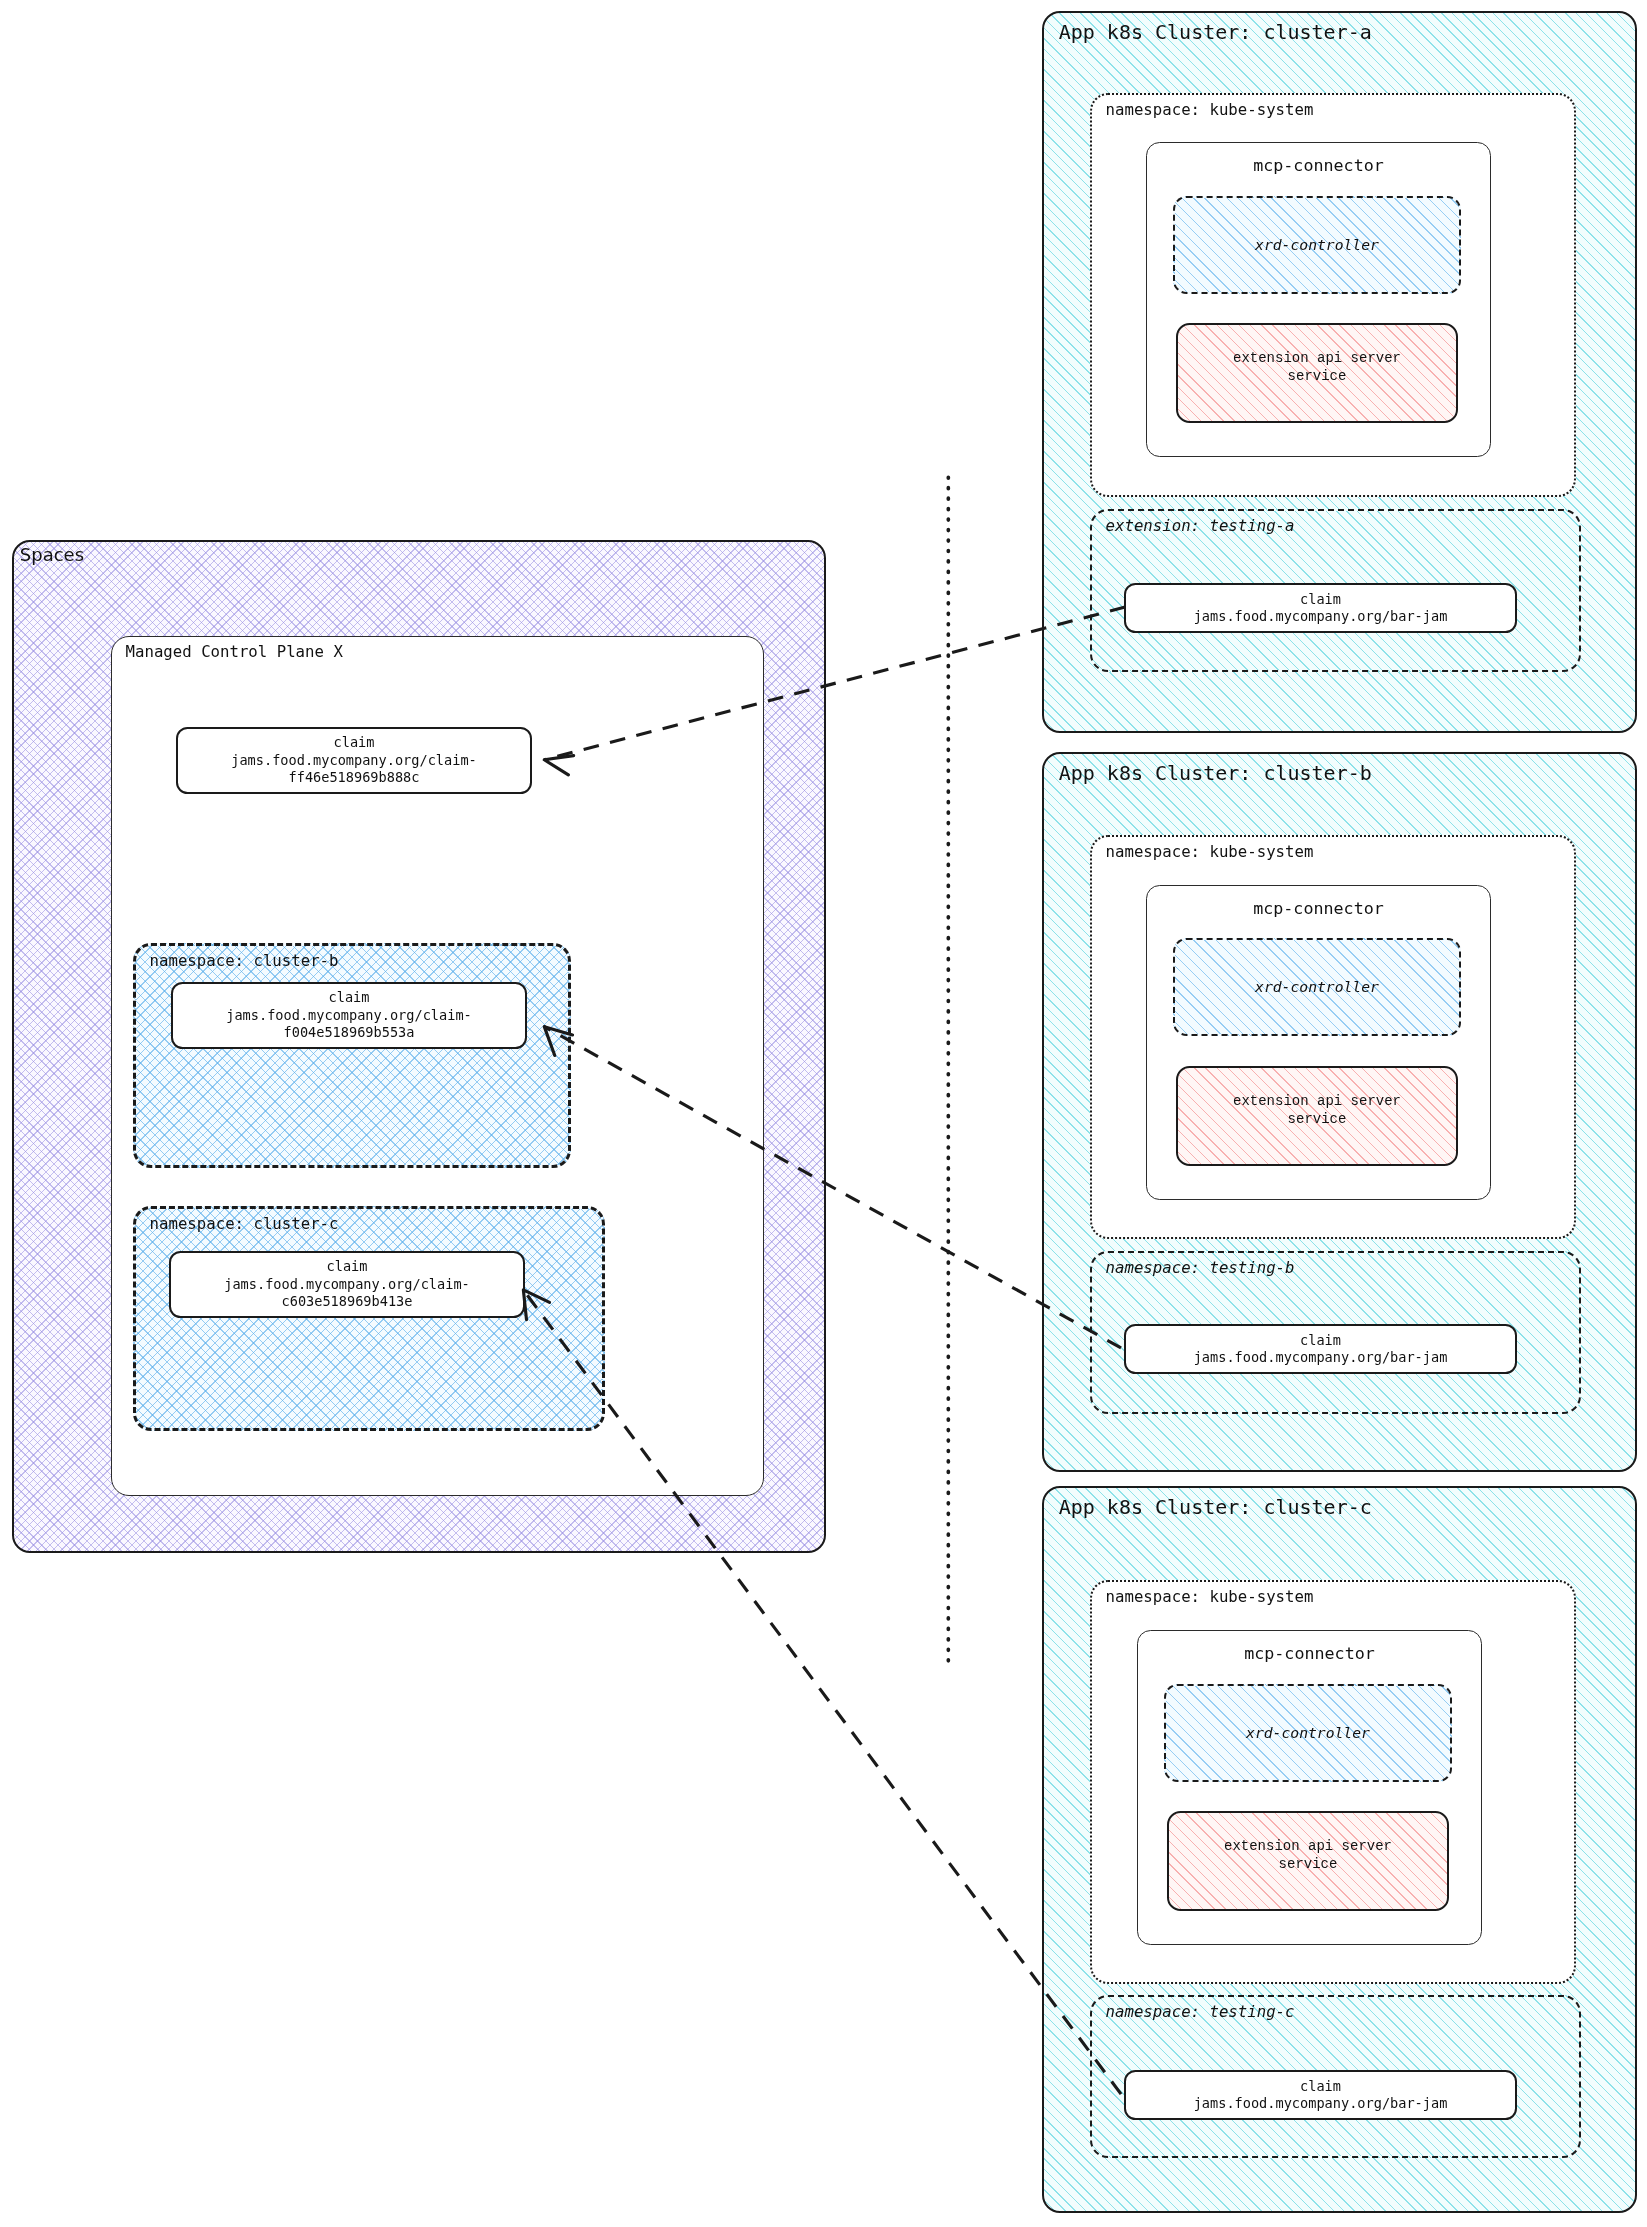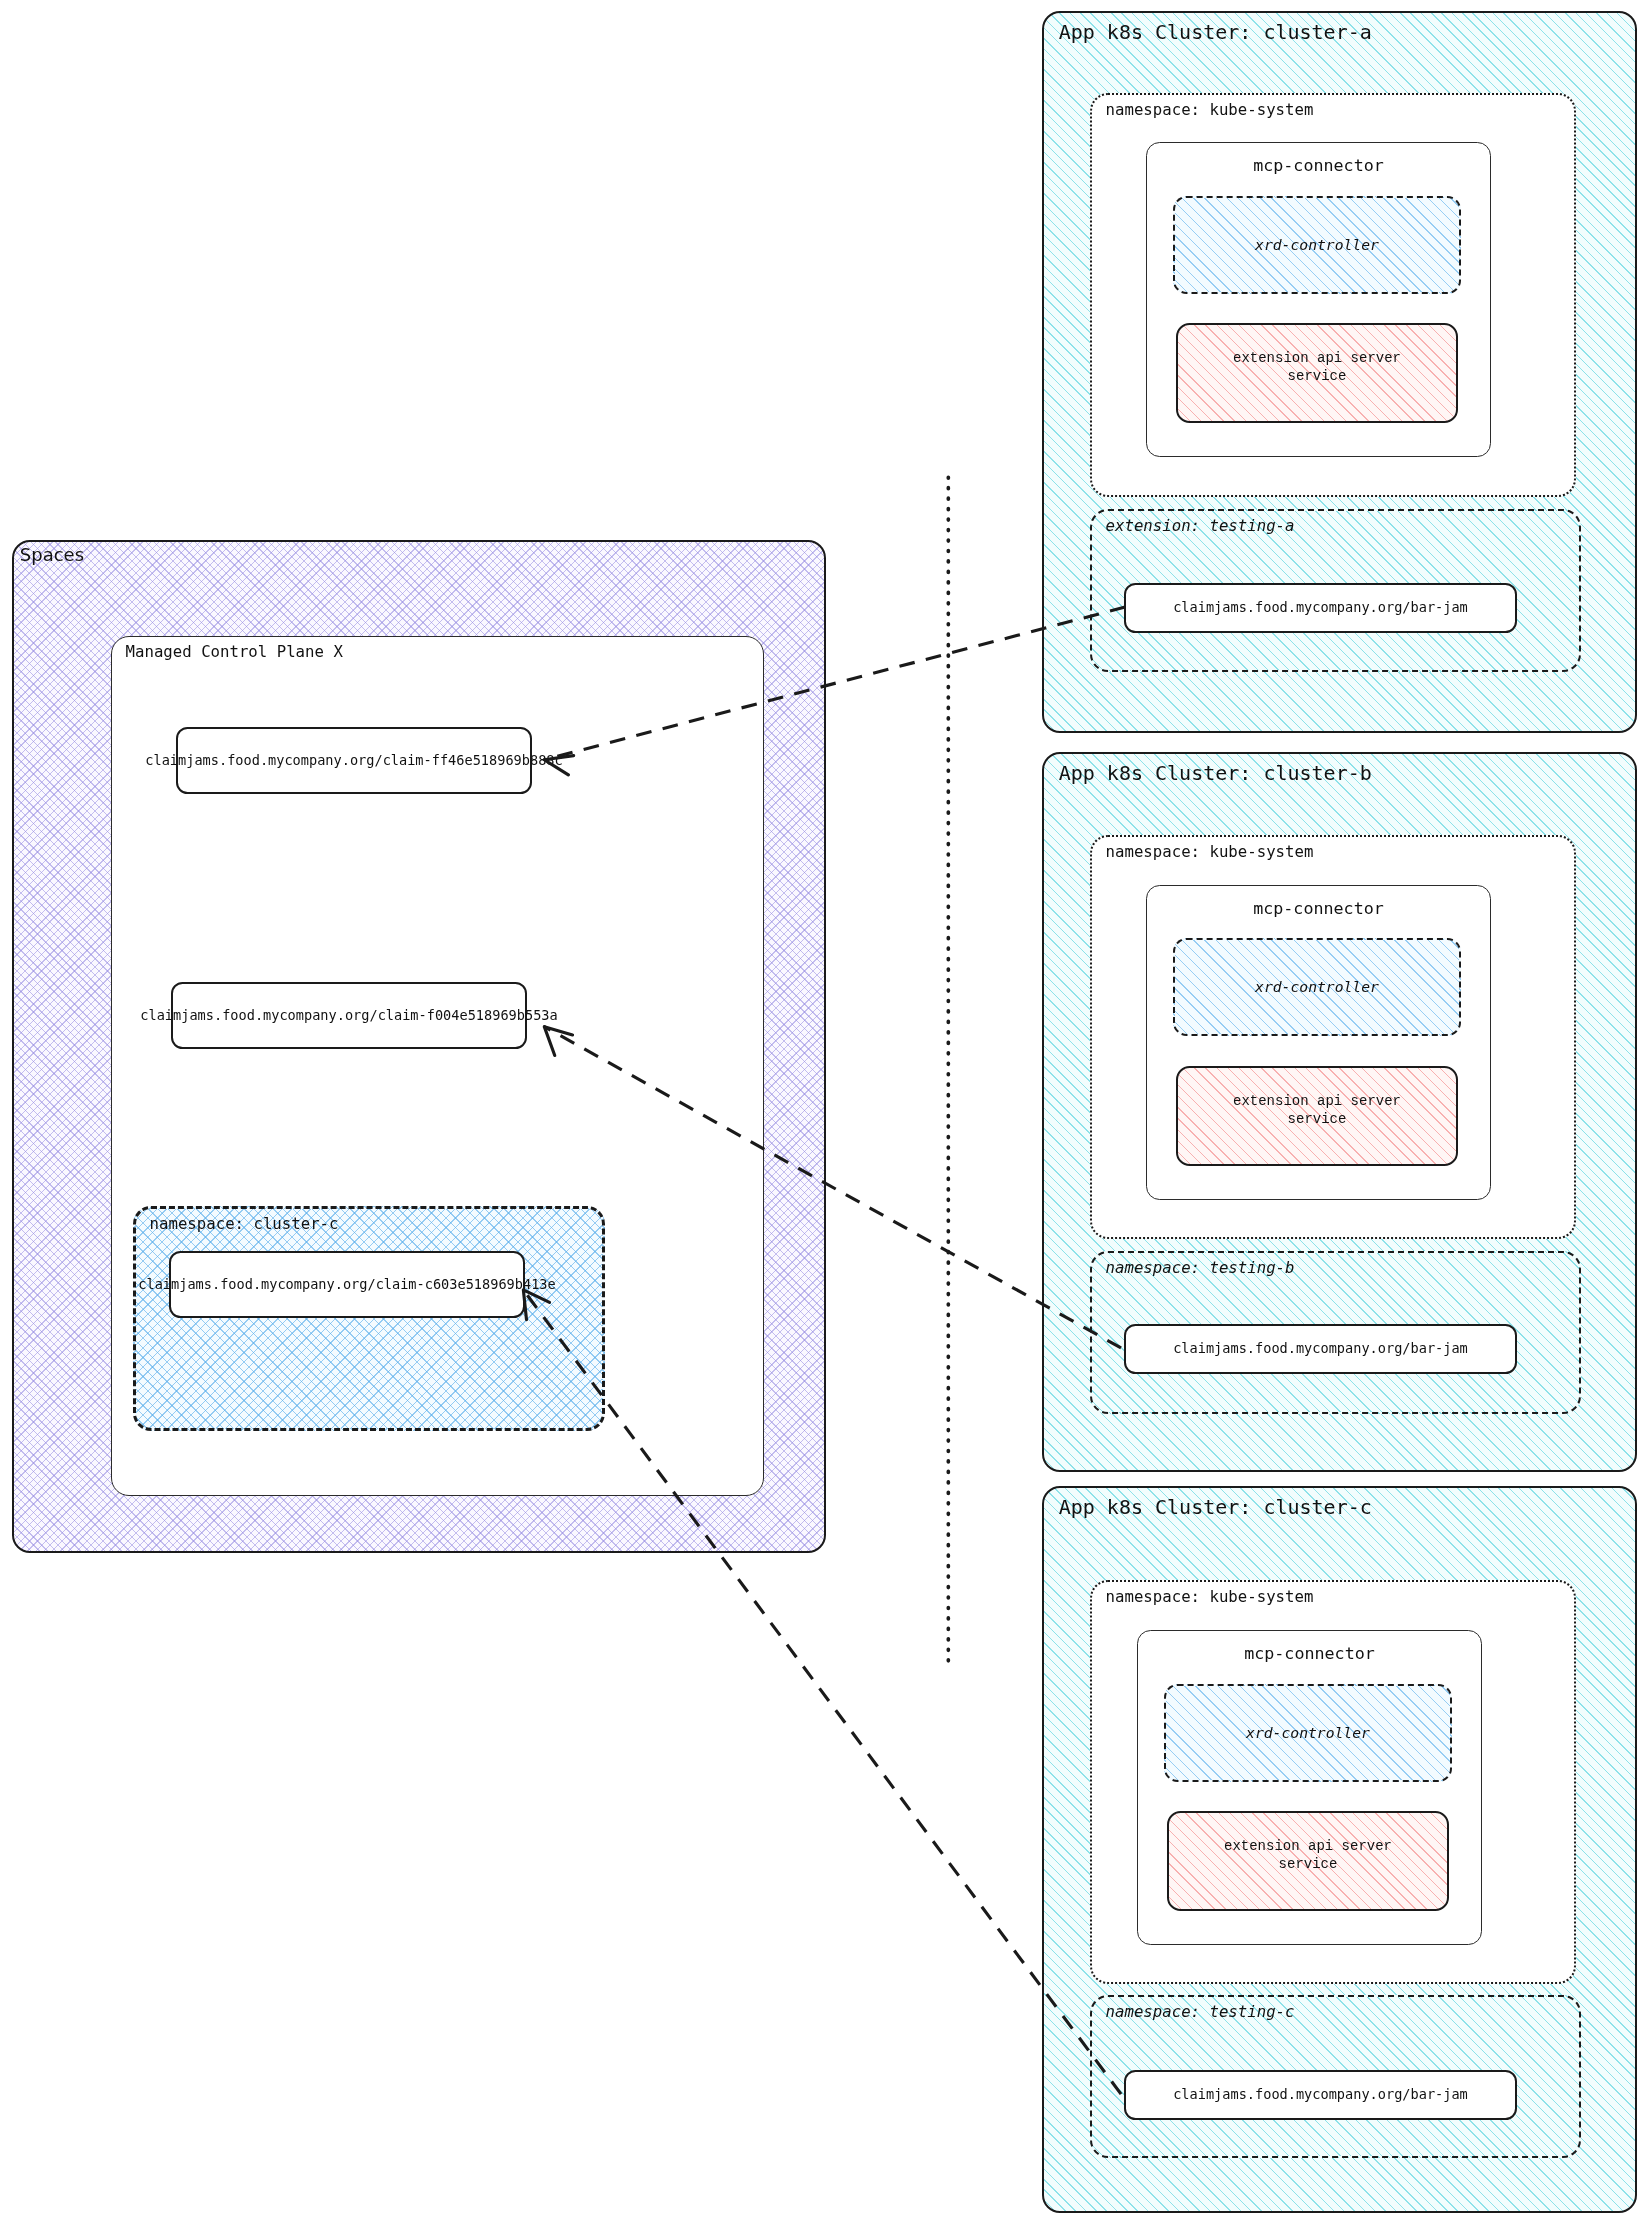--- a/index.html
+++ b/index.html
@@ -57,7 +57,7 @@
 
   
   .card{position:absolute;box-sizing:border-box;border:2.1px solid #1a1a1a;border-radius:11.5px;
-        background:#ffffff;display:flex;flex-direction:row;align-items:center;
+        background:#ffffff;display:flex;flex-direction:column;align-items:center;
         justify-content:center;text-align:center;line-height:1.28;
         font-size:13.6px;color:#111;padding:4.2px 7.3px;}
   .card .l1{display:block;}

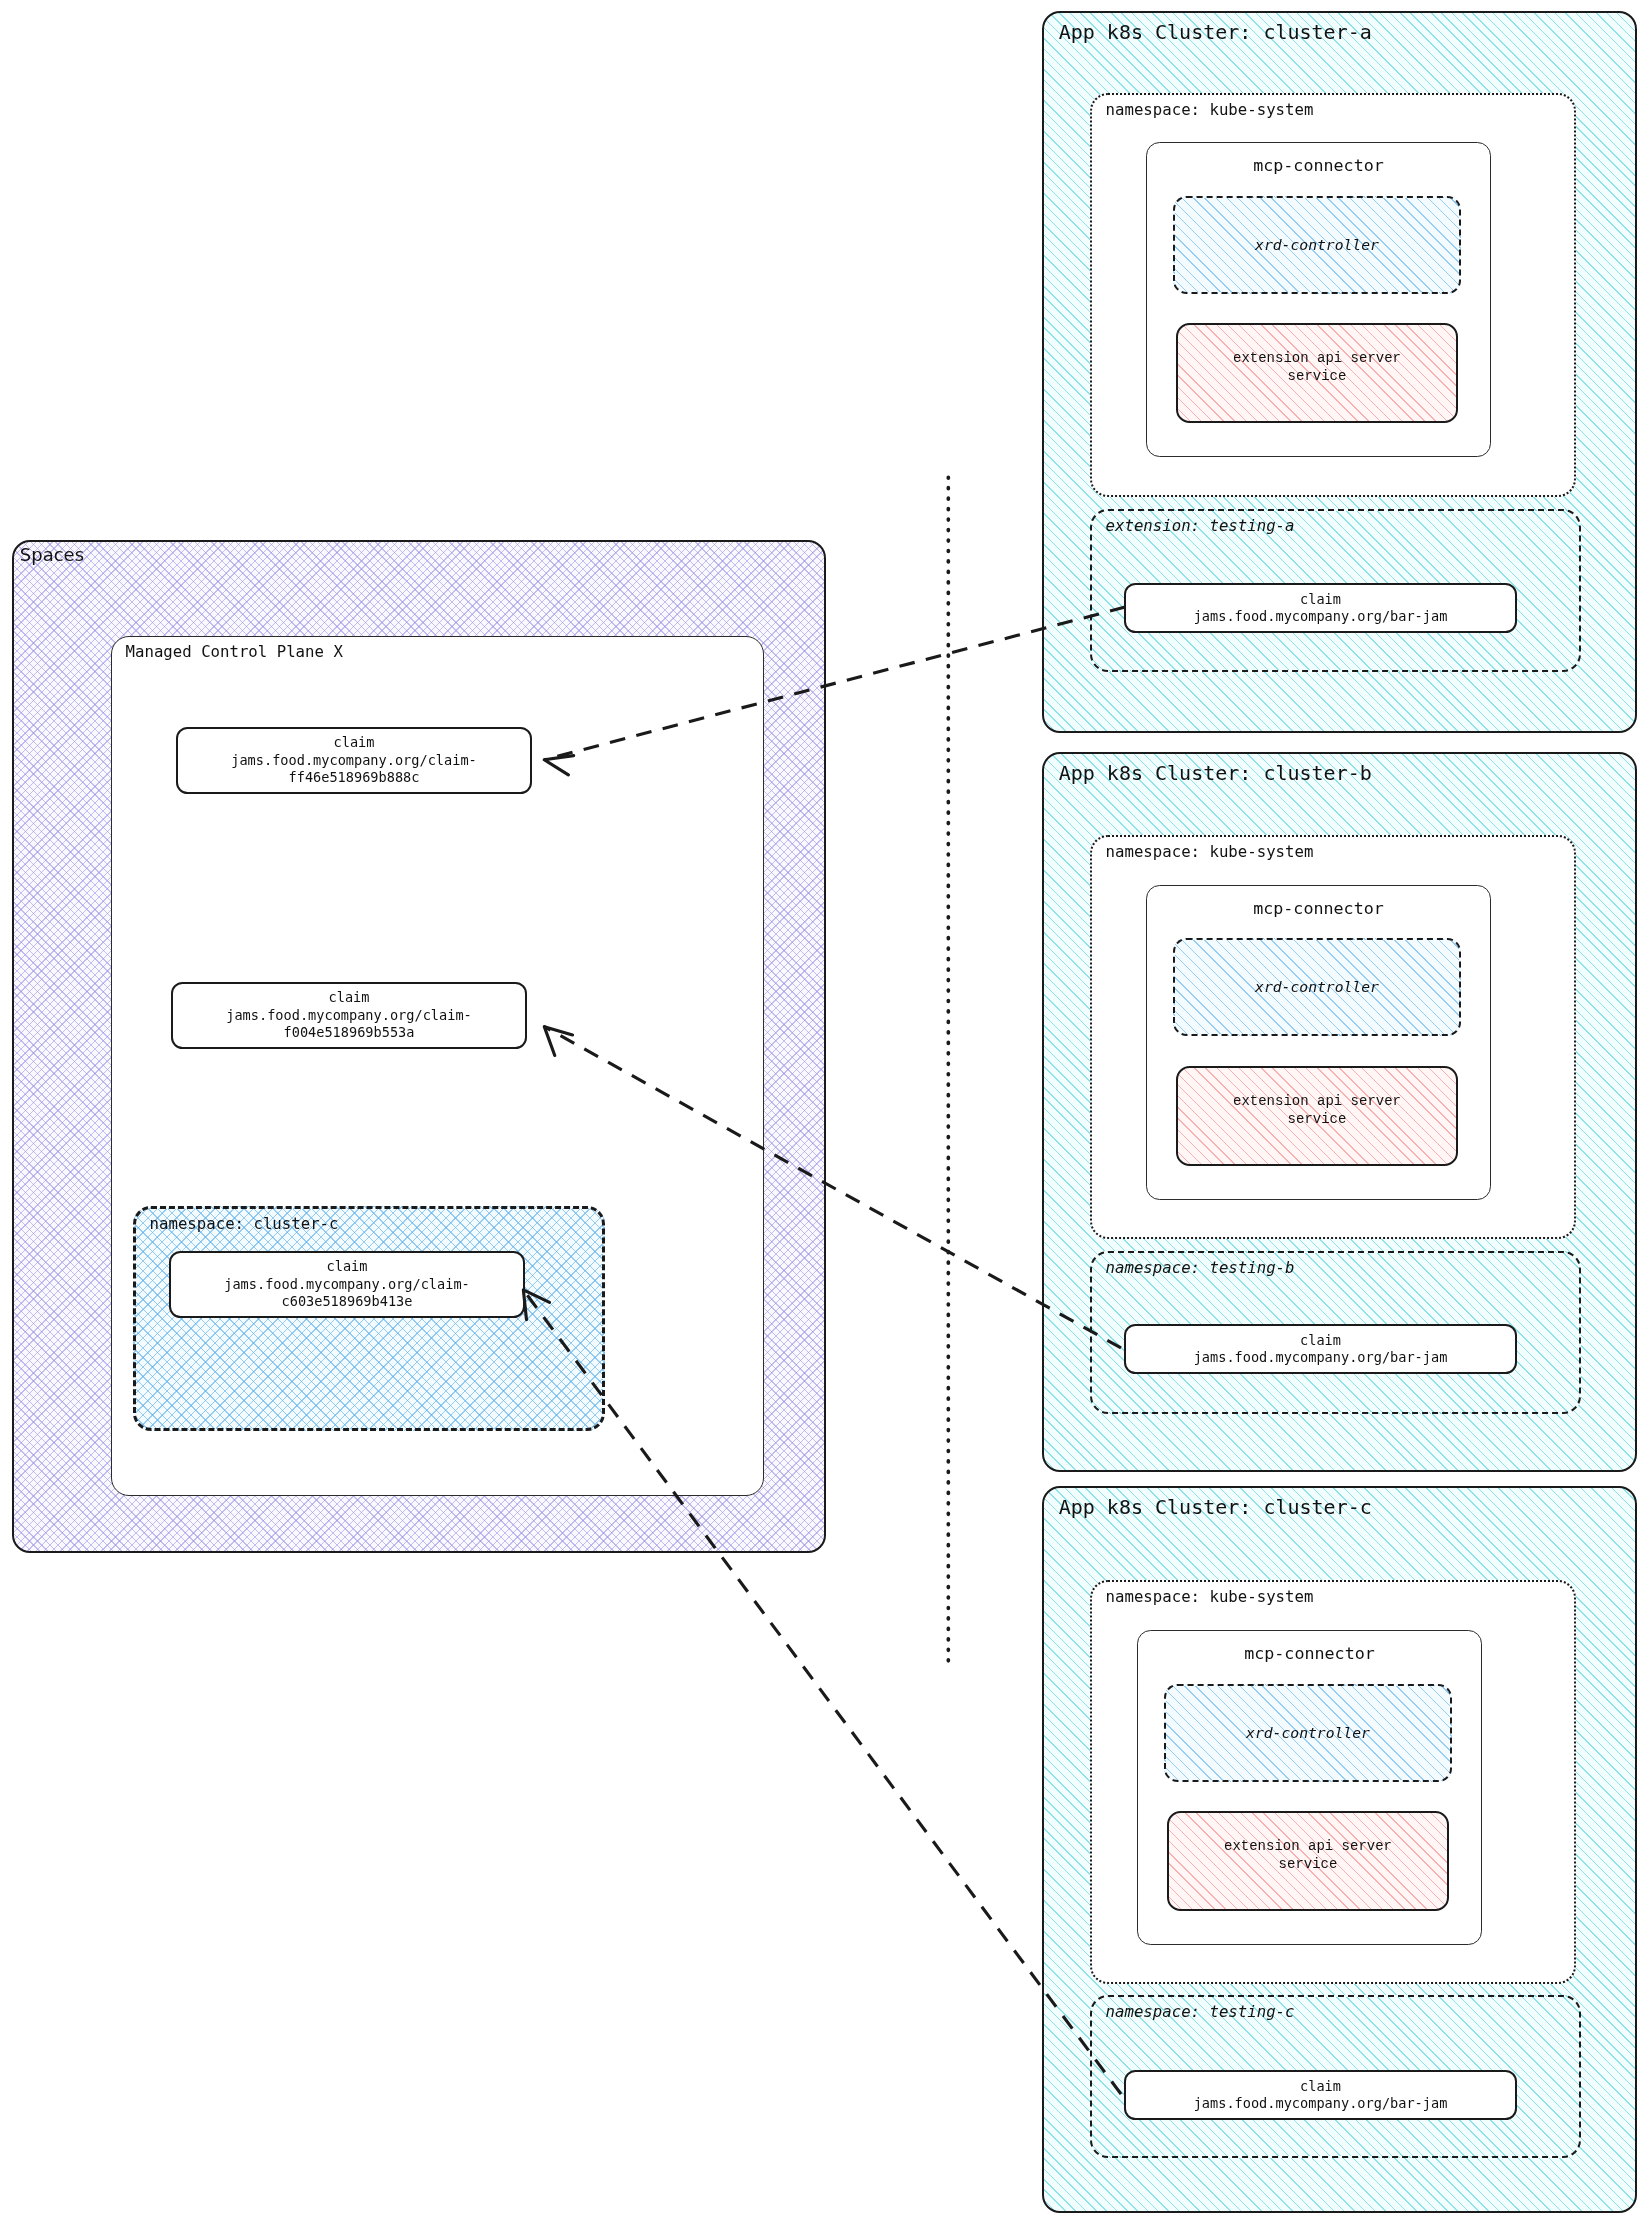--- a/index.html
+++ b/index.html
@@ -88,6 +88,9 @@
     <span class="l2">ff46e518969b888c</span>
   </div>
 
+  <div class="box rnd dashed hatch-blue-cross" style="left:133px;top:943px;width:438px;height:225px;">
+    <div class="lbl">namespace: cluster-b</div>
+  </div>
   <div class="card" style="left:171px;top:982px;width:356px;height:67px;">
     <span class="l1">claim</span>
     <span class="l2">jams.food.mycompany.org/claim-</span>

